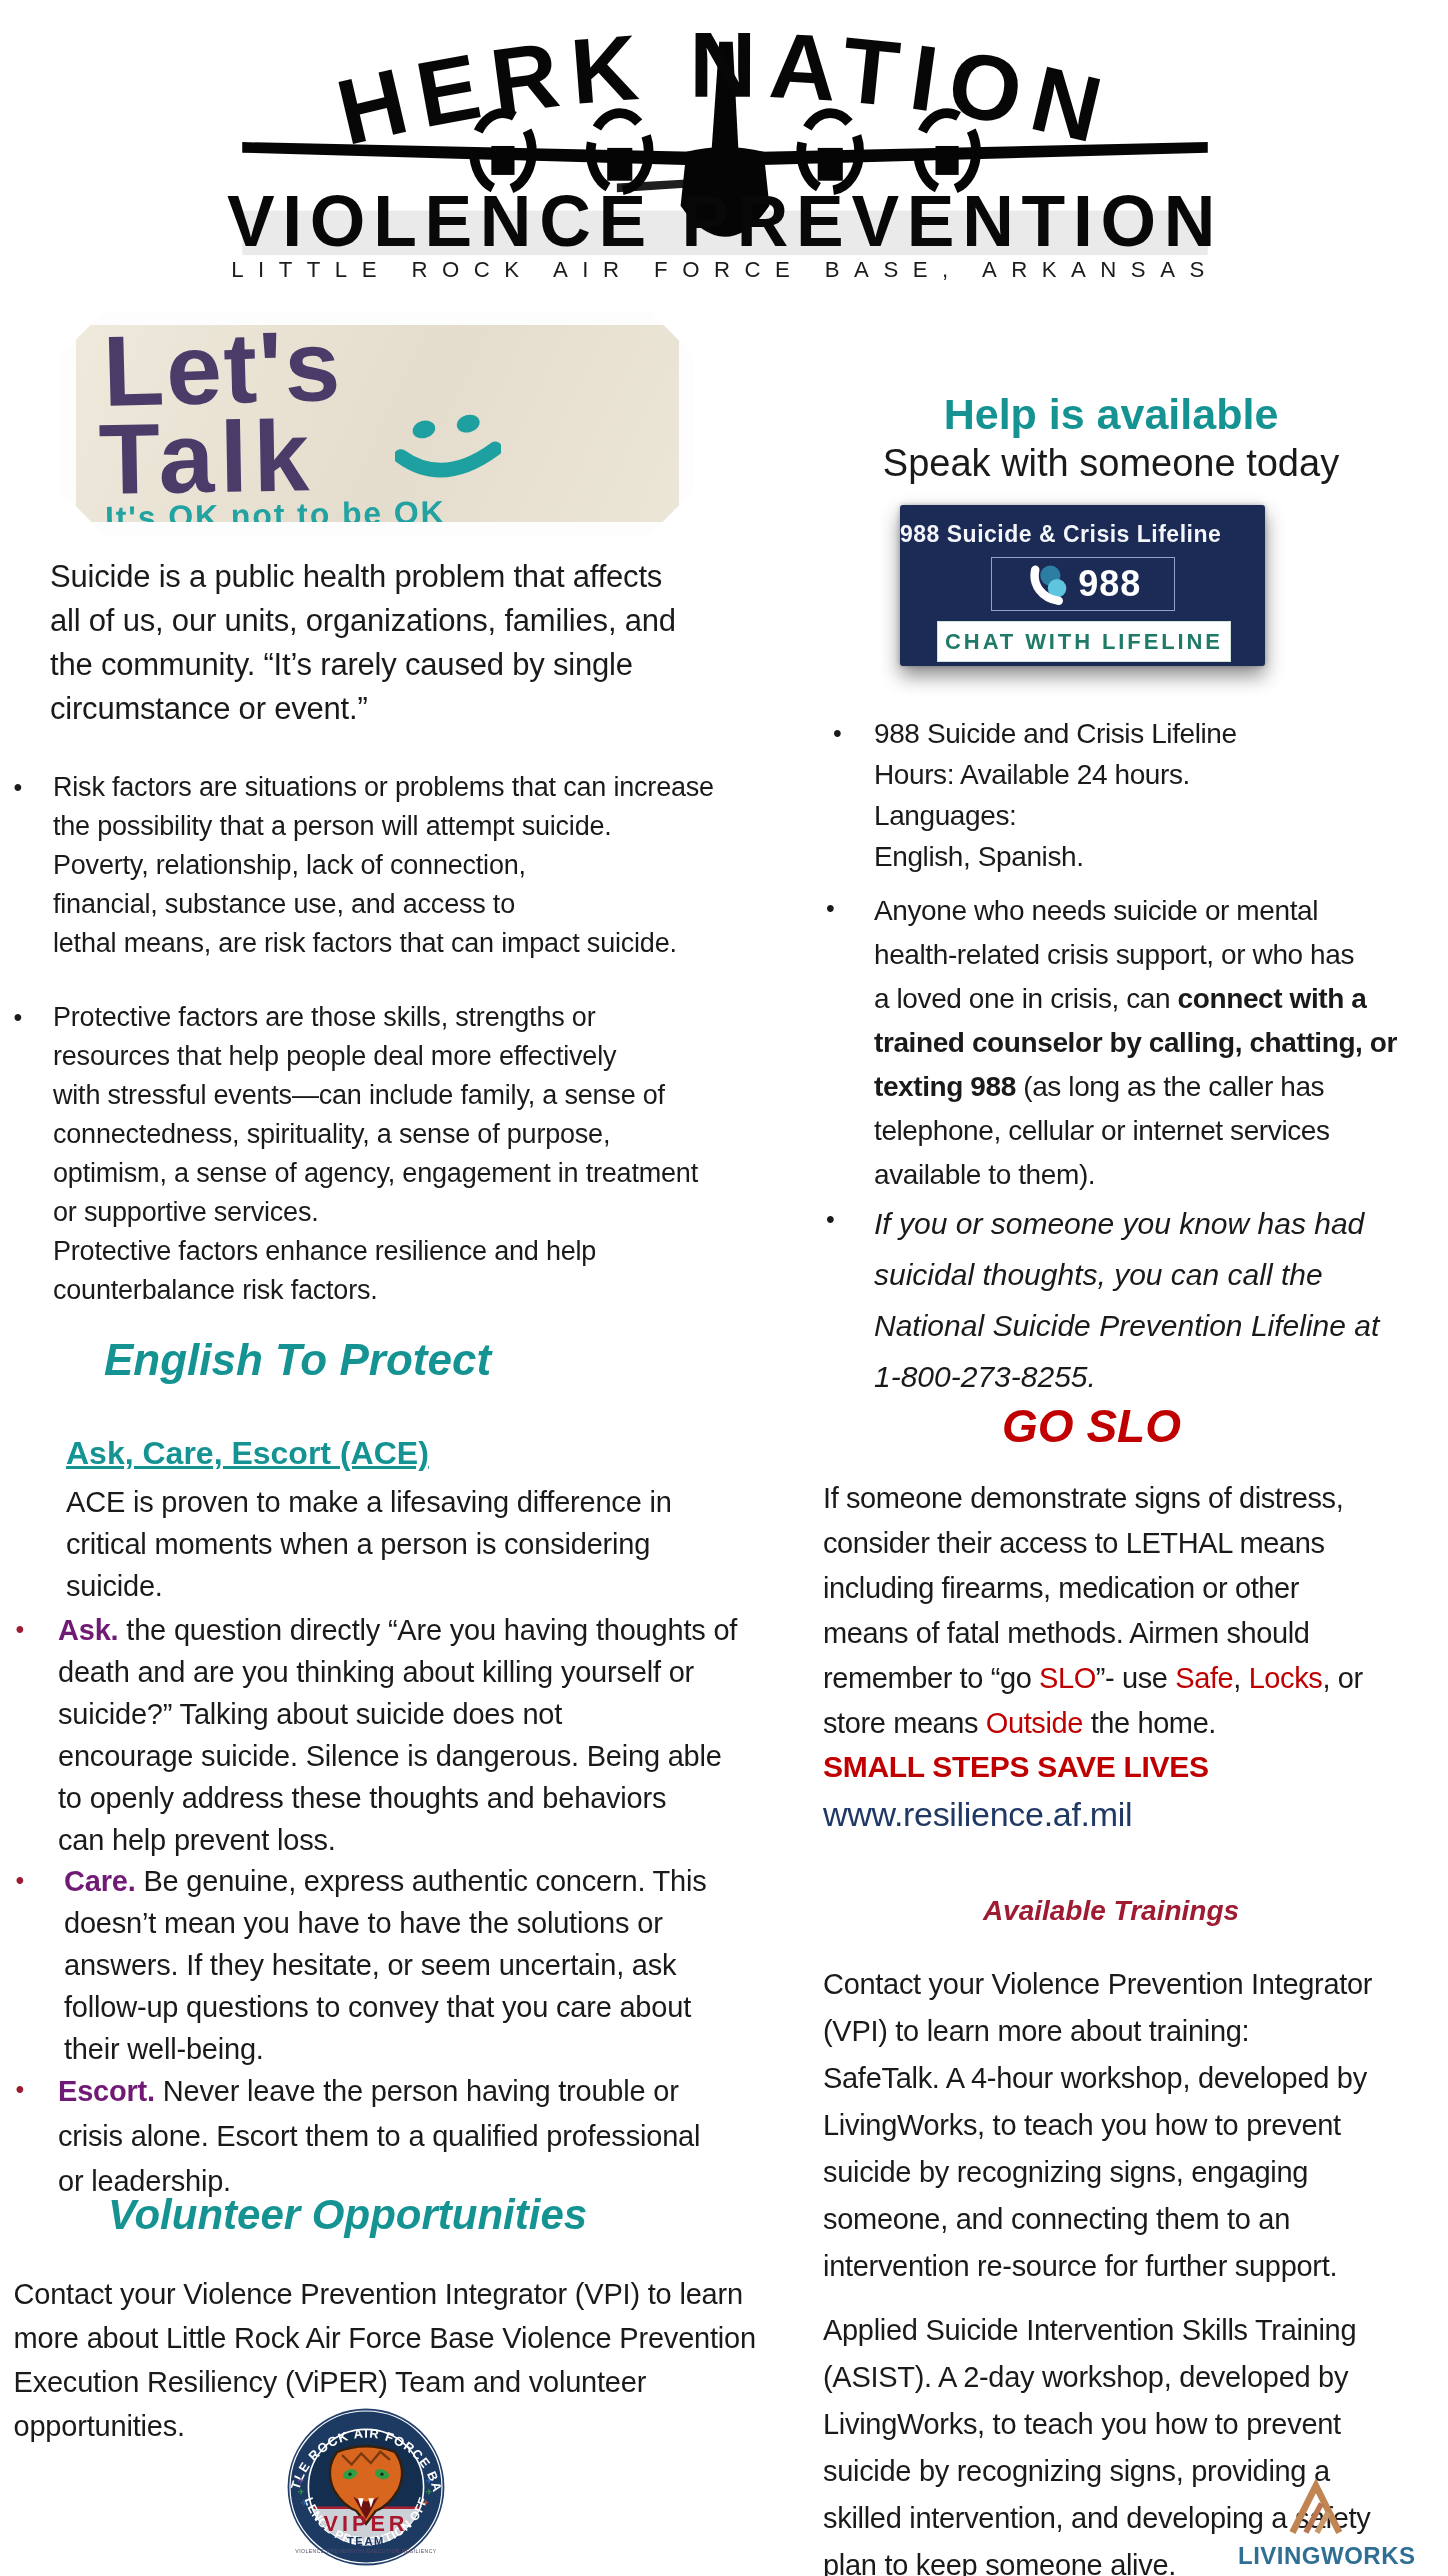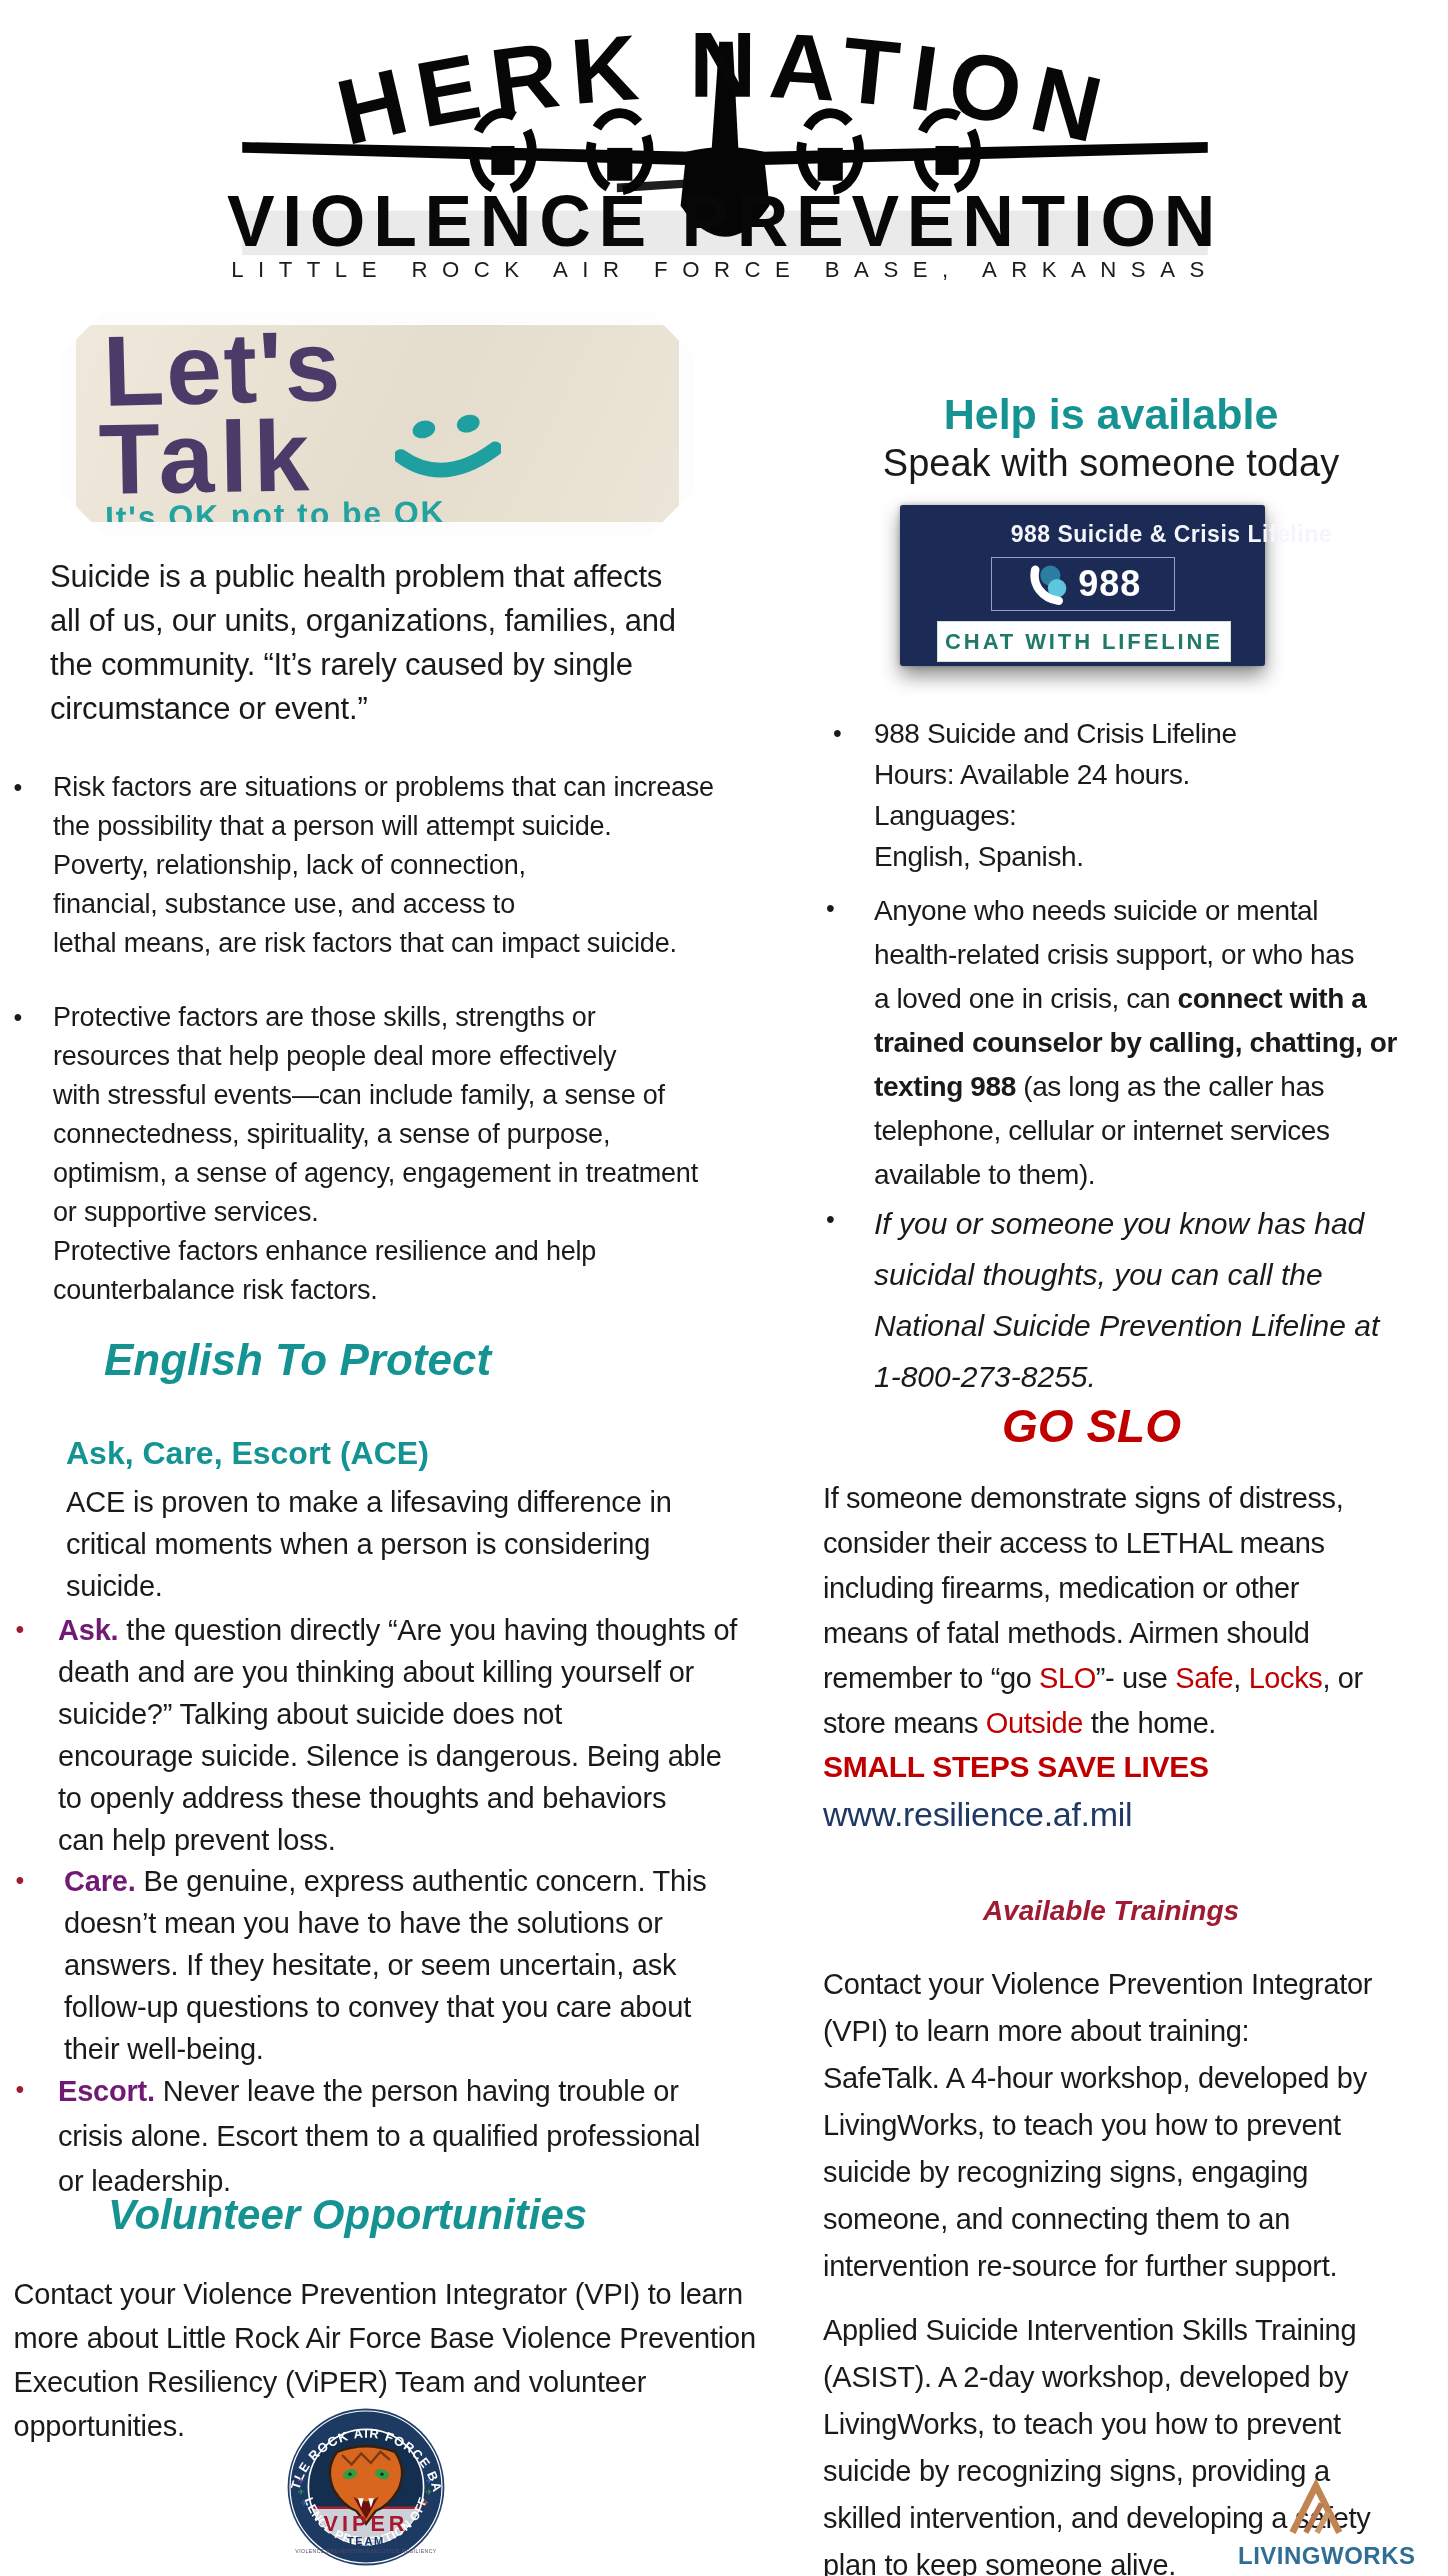--- a/index.html
+++ b/index.html
@@ -161,7 +161,7 @@
 
   <div class="abs" style="left:900px;top:505px;width:365px;height:161px;background:#1B2B55;border-radius:2.9px;
        box-shadow:0 9.7px 19.3px rgba(0,0,0,0.45), 0 0 5.8px rgba(0,0,0,0.25);">
-    <div class="abs" style="left:0;top:15.5px;width:432px;text-align:right;color:#f4f6fb;font-weight:bold;font-size:23px;letter-spacing:0.5px;">988 Suicide &amp; Crisis Lifeline</div>
+    <div class="abs" style="left:0;top:15.5px;width:432px;text-align:left;color:#f4f6fb;font-weight:bold;font-size:23px;letter-spacing:0.5px;">988 Suicide &amp; Crisis Lifeline</div>
     <div class="abs" style="left:91px;top:52px;width:182px;height:52px;border:1px solid #8fa3c8;display:flex;align-items:center;justify-content:center;gap:9.7px;">
       <svg width="44" height="42" viewBox="0 0 52 50">
         <circle cx="30" cy="15" r="12" fill="#2b7ea1"></circle>

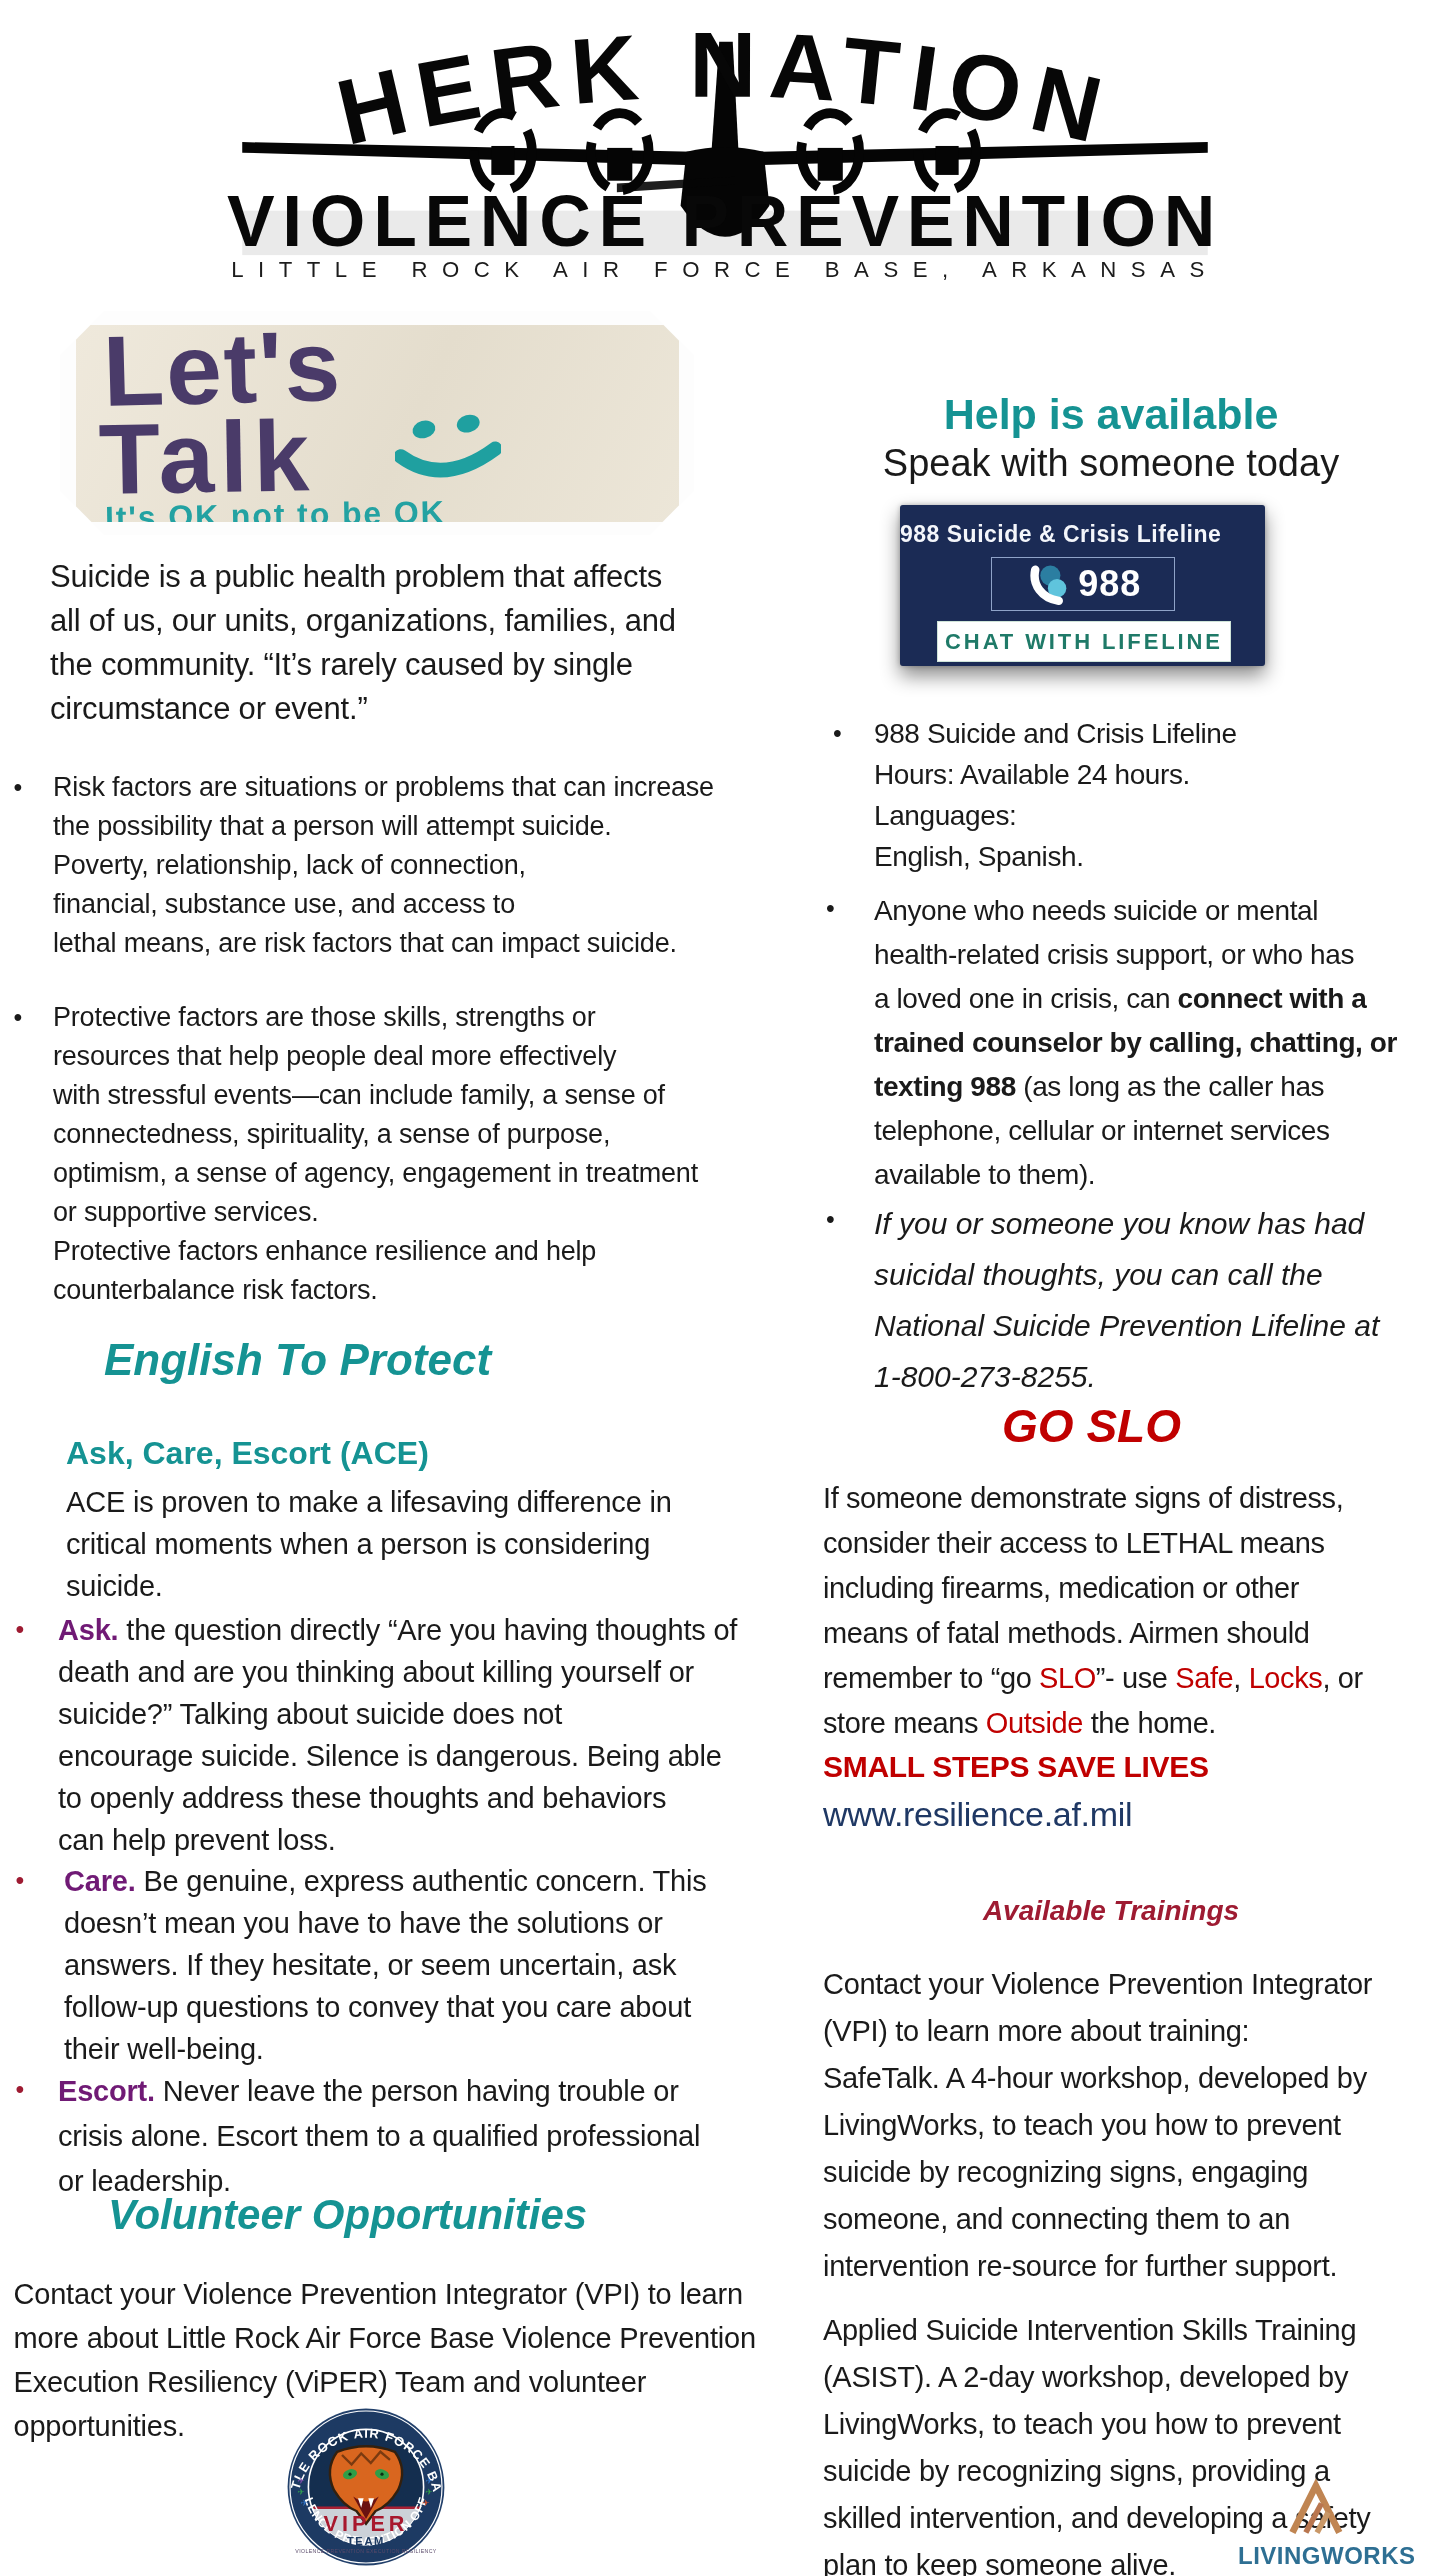--- a/index.html
+++ b/index.html
@@ -93,7 +93,7 @@
 
   <div class="abs teal-h" style="left:104px;top:1335px;font-size:44px;font-style:italic;letter-spacing:0px;">English To Protect</div>
 
-  <div class="abs teal-h" style="left:66px;top:1435px;font-size:32px;">Ask, Care, Escort (ACE)</div>
+  <div class="abs teal-h" style="left:66px;top:1435px;font-size:32px;text-decoration:underline;">Ask, Care, Escort (ACE)</div>
 
   <div class="abs lines ace-txt" style="left:66px;top:1481px;">ACE is proven to make a lifesaving difference in<br>critical moments when a person is considering<br>suicide.</div>
 

